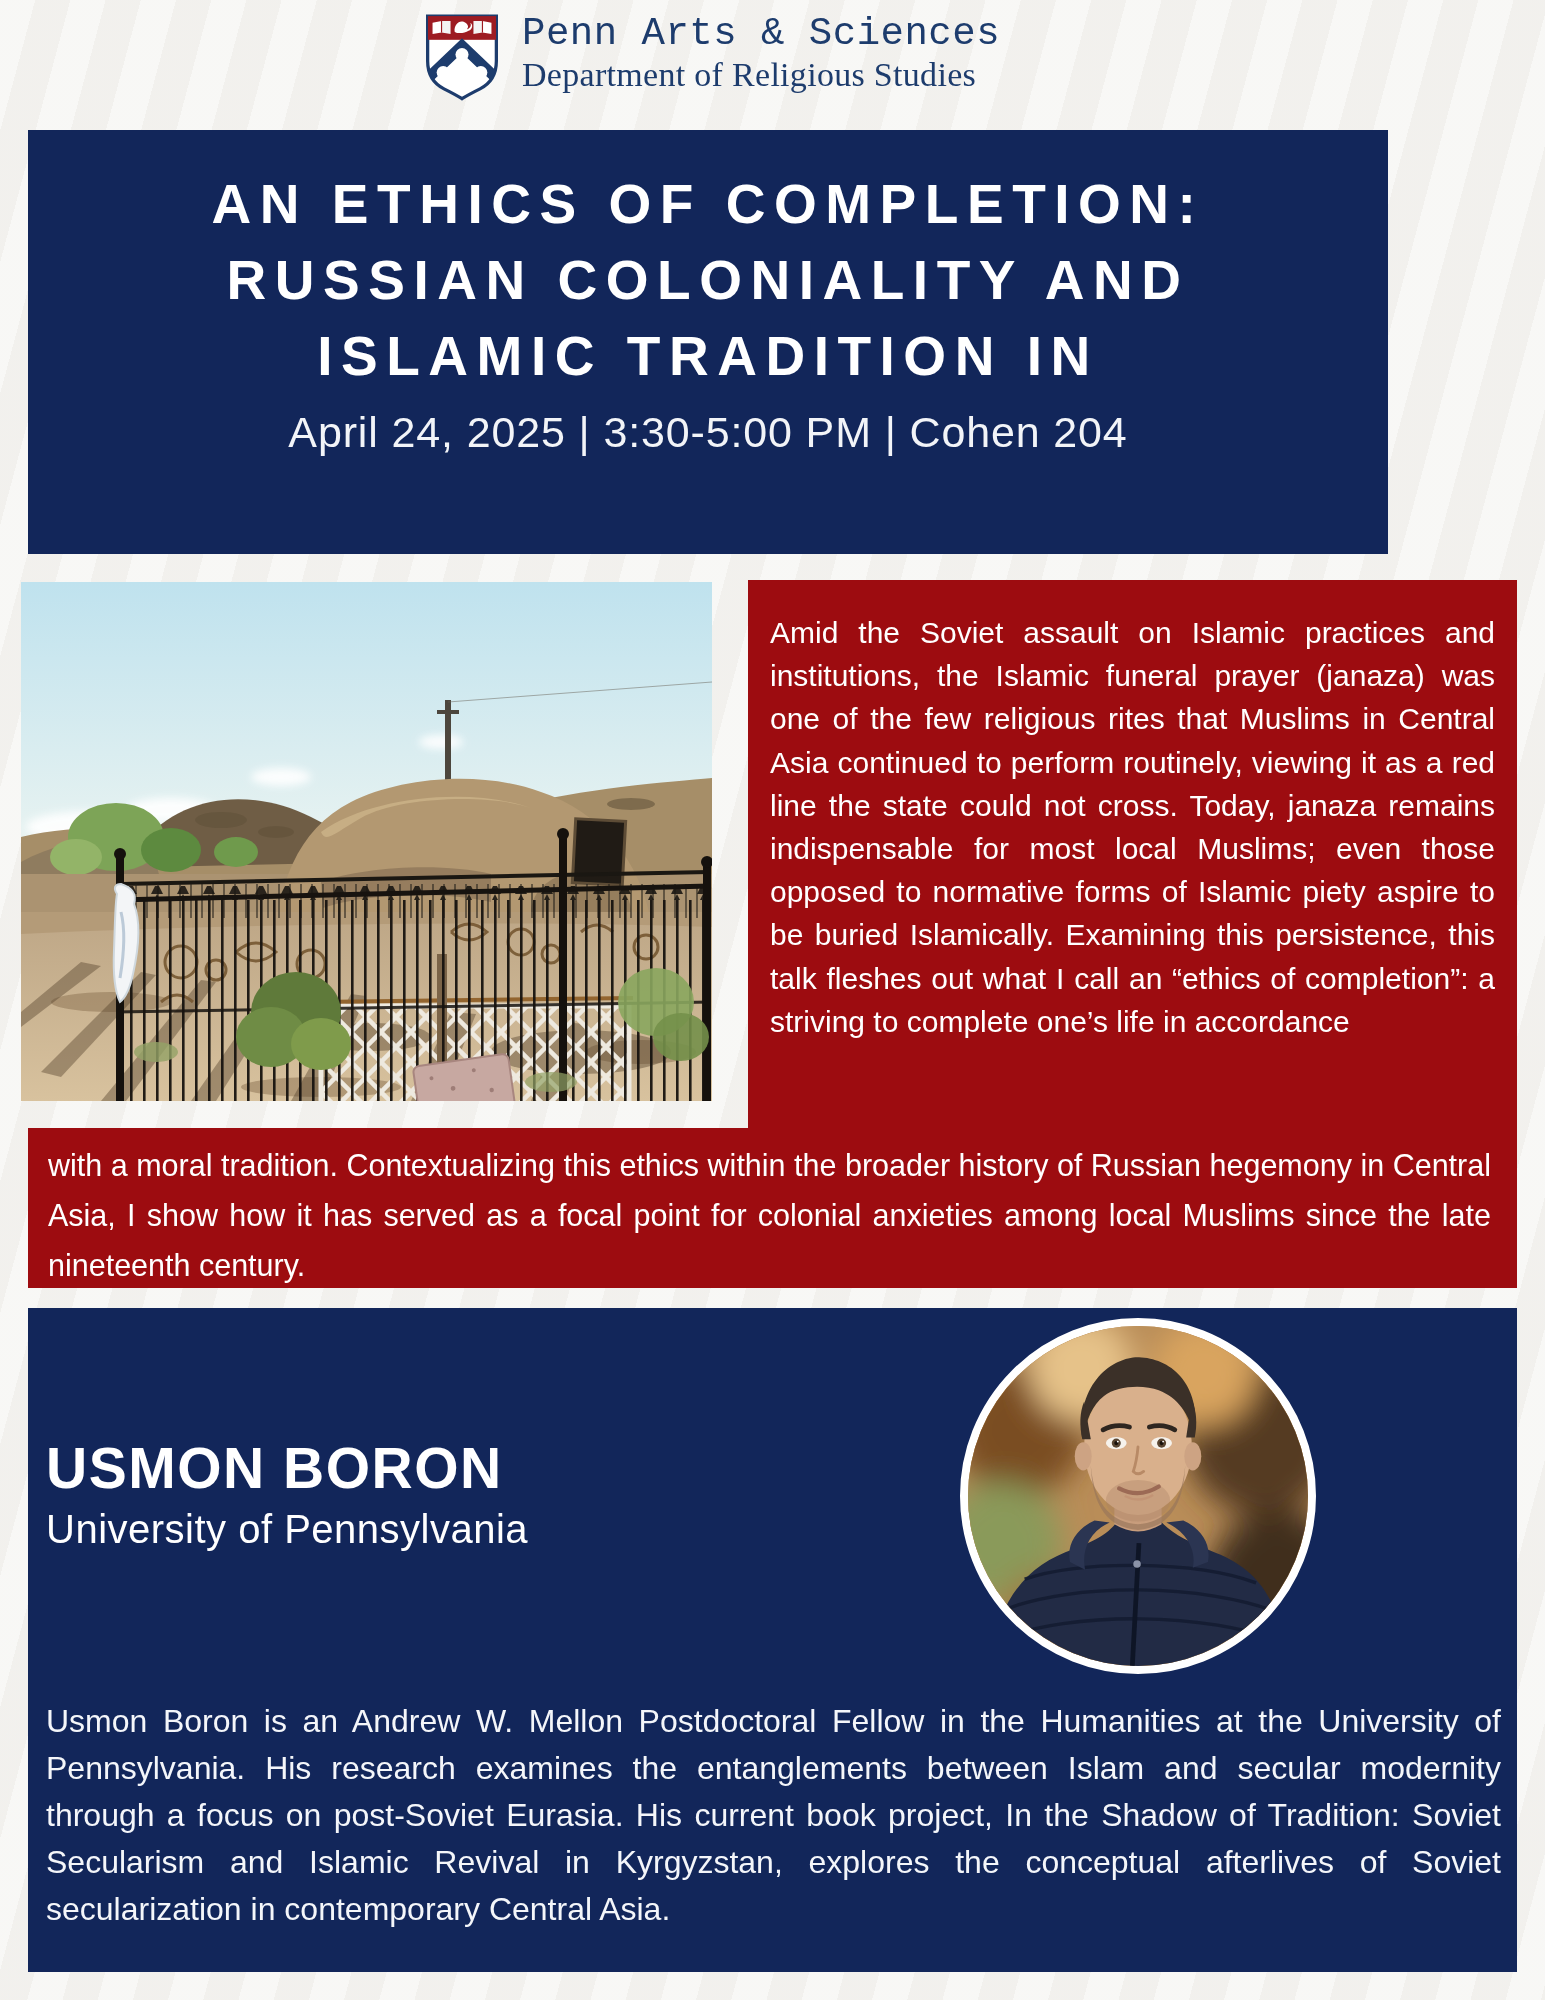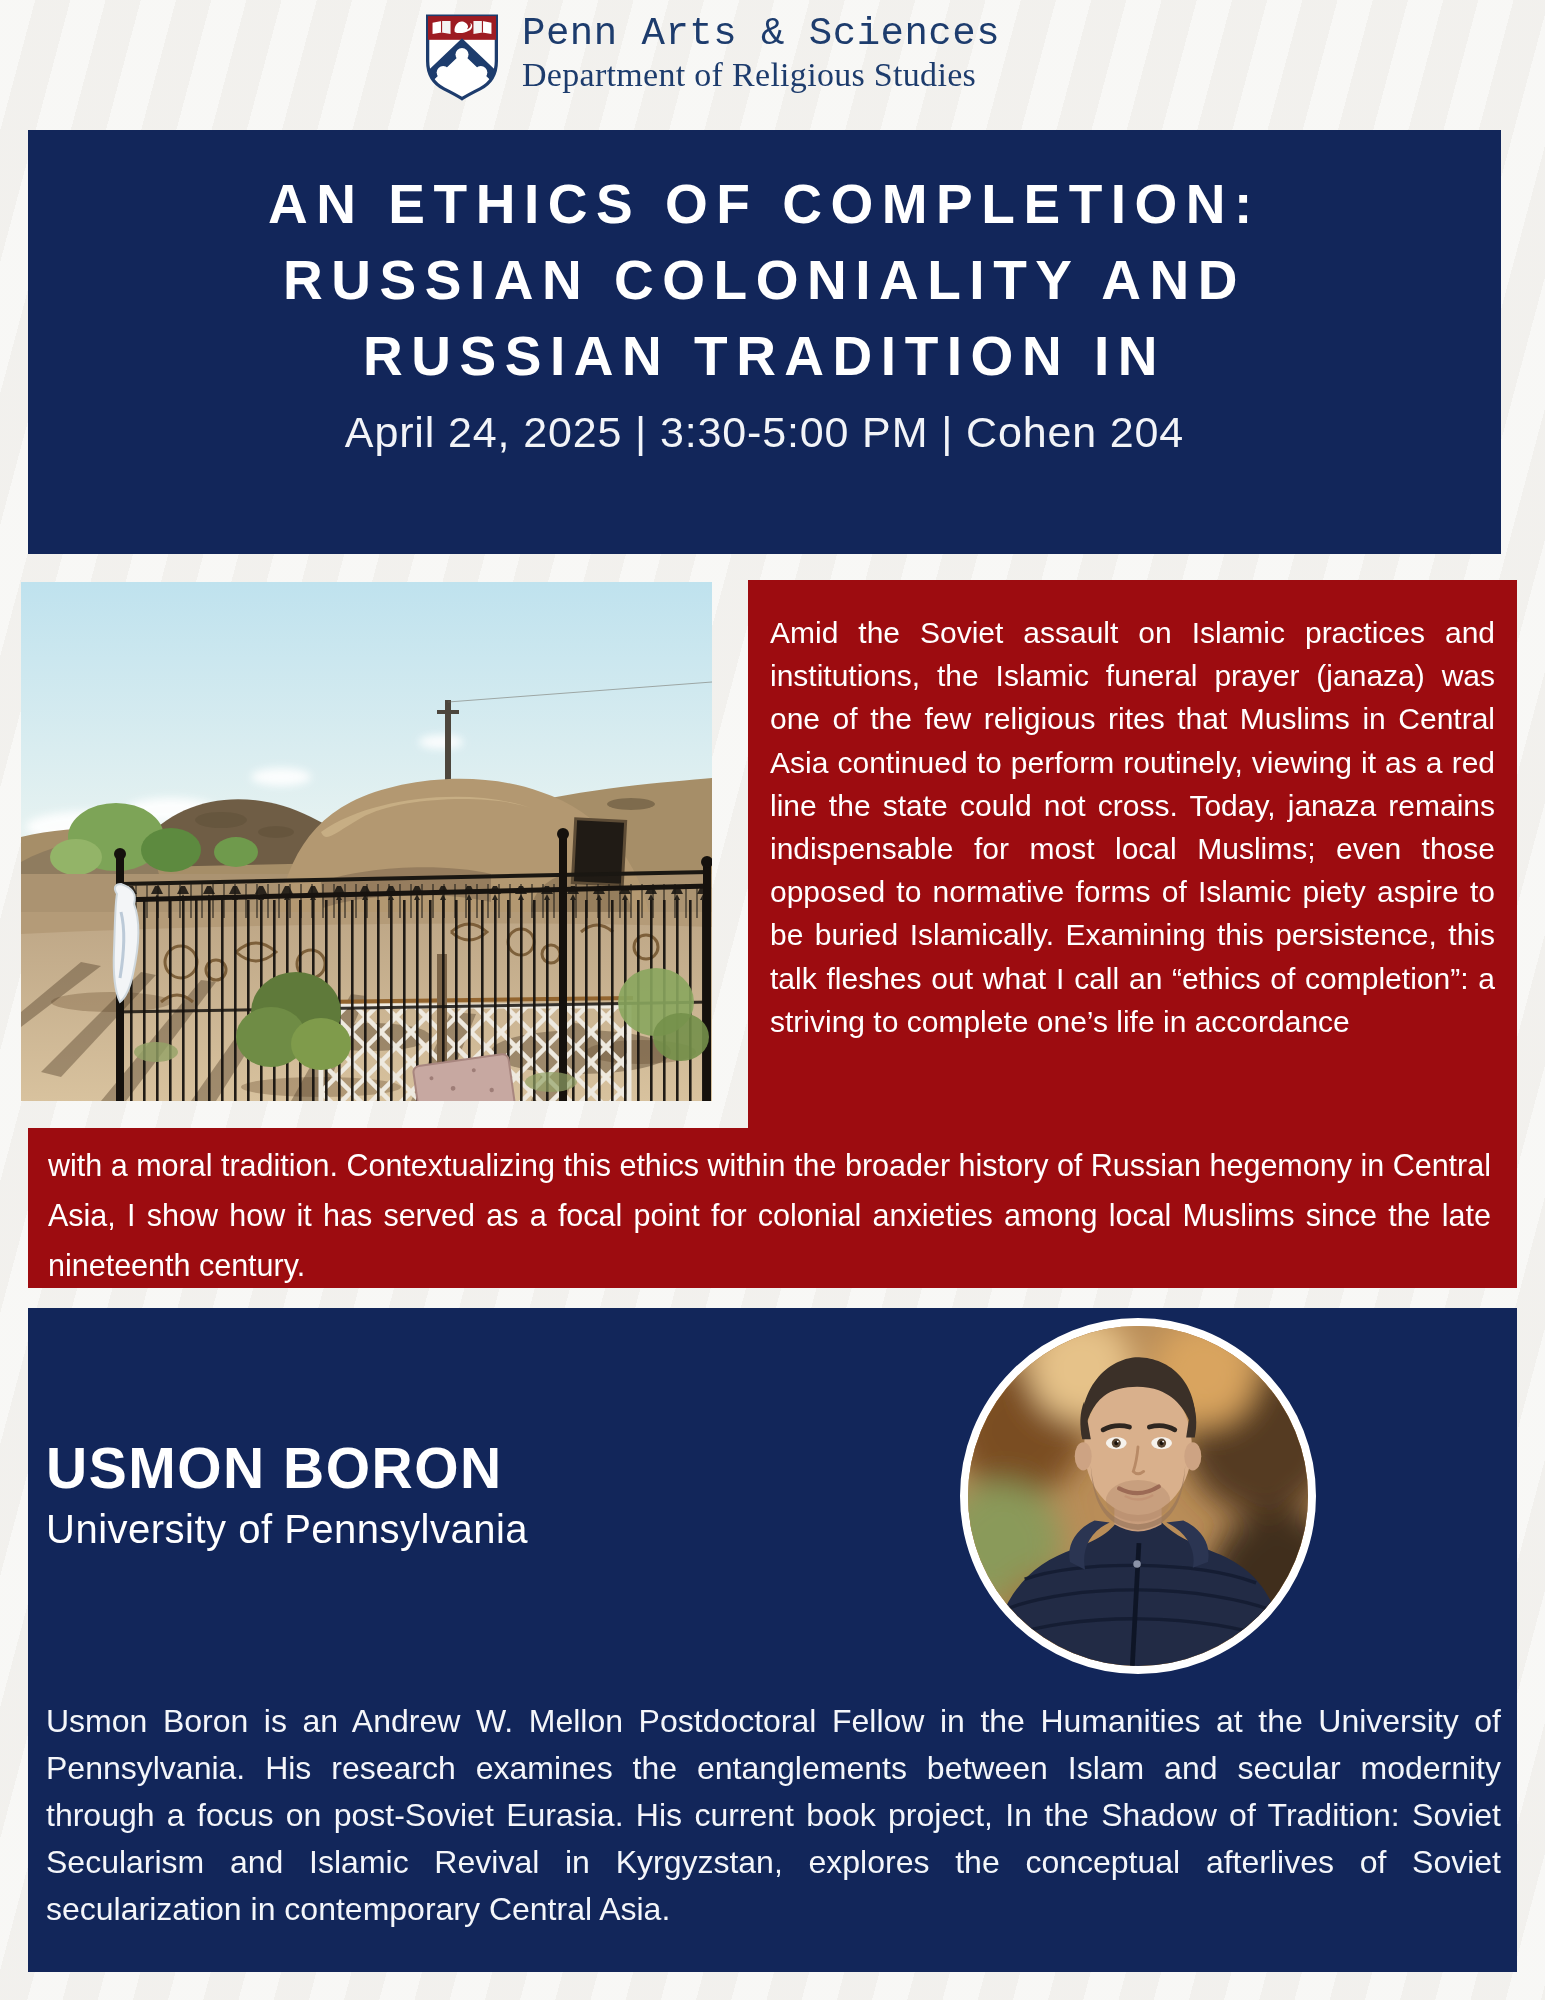--- a/index.html
+++ b/index.html
@@ -26,7 +26,7 @@
 
   
   .title-block{
-    position:absolute;left:28px;top:130px;width:1473px;height:424px;
+    position:absolute;left:28px;top:130px;width:1360px;height:424px;
     background:#12265a;color:#fff;text-align:center;padding-top:36px;
   }
   .title-line{

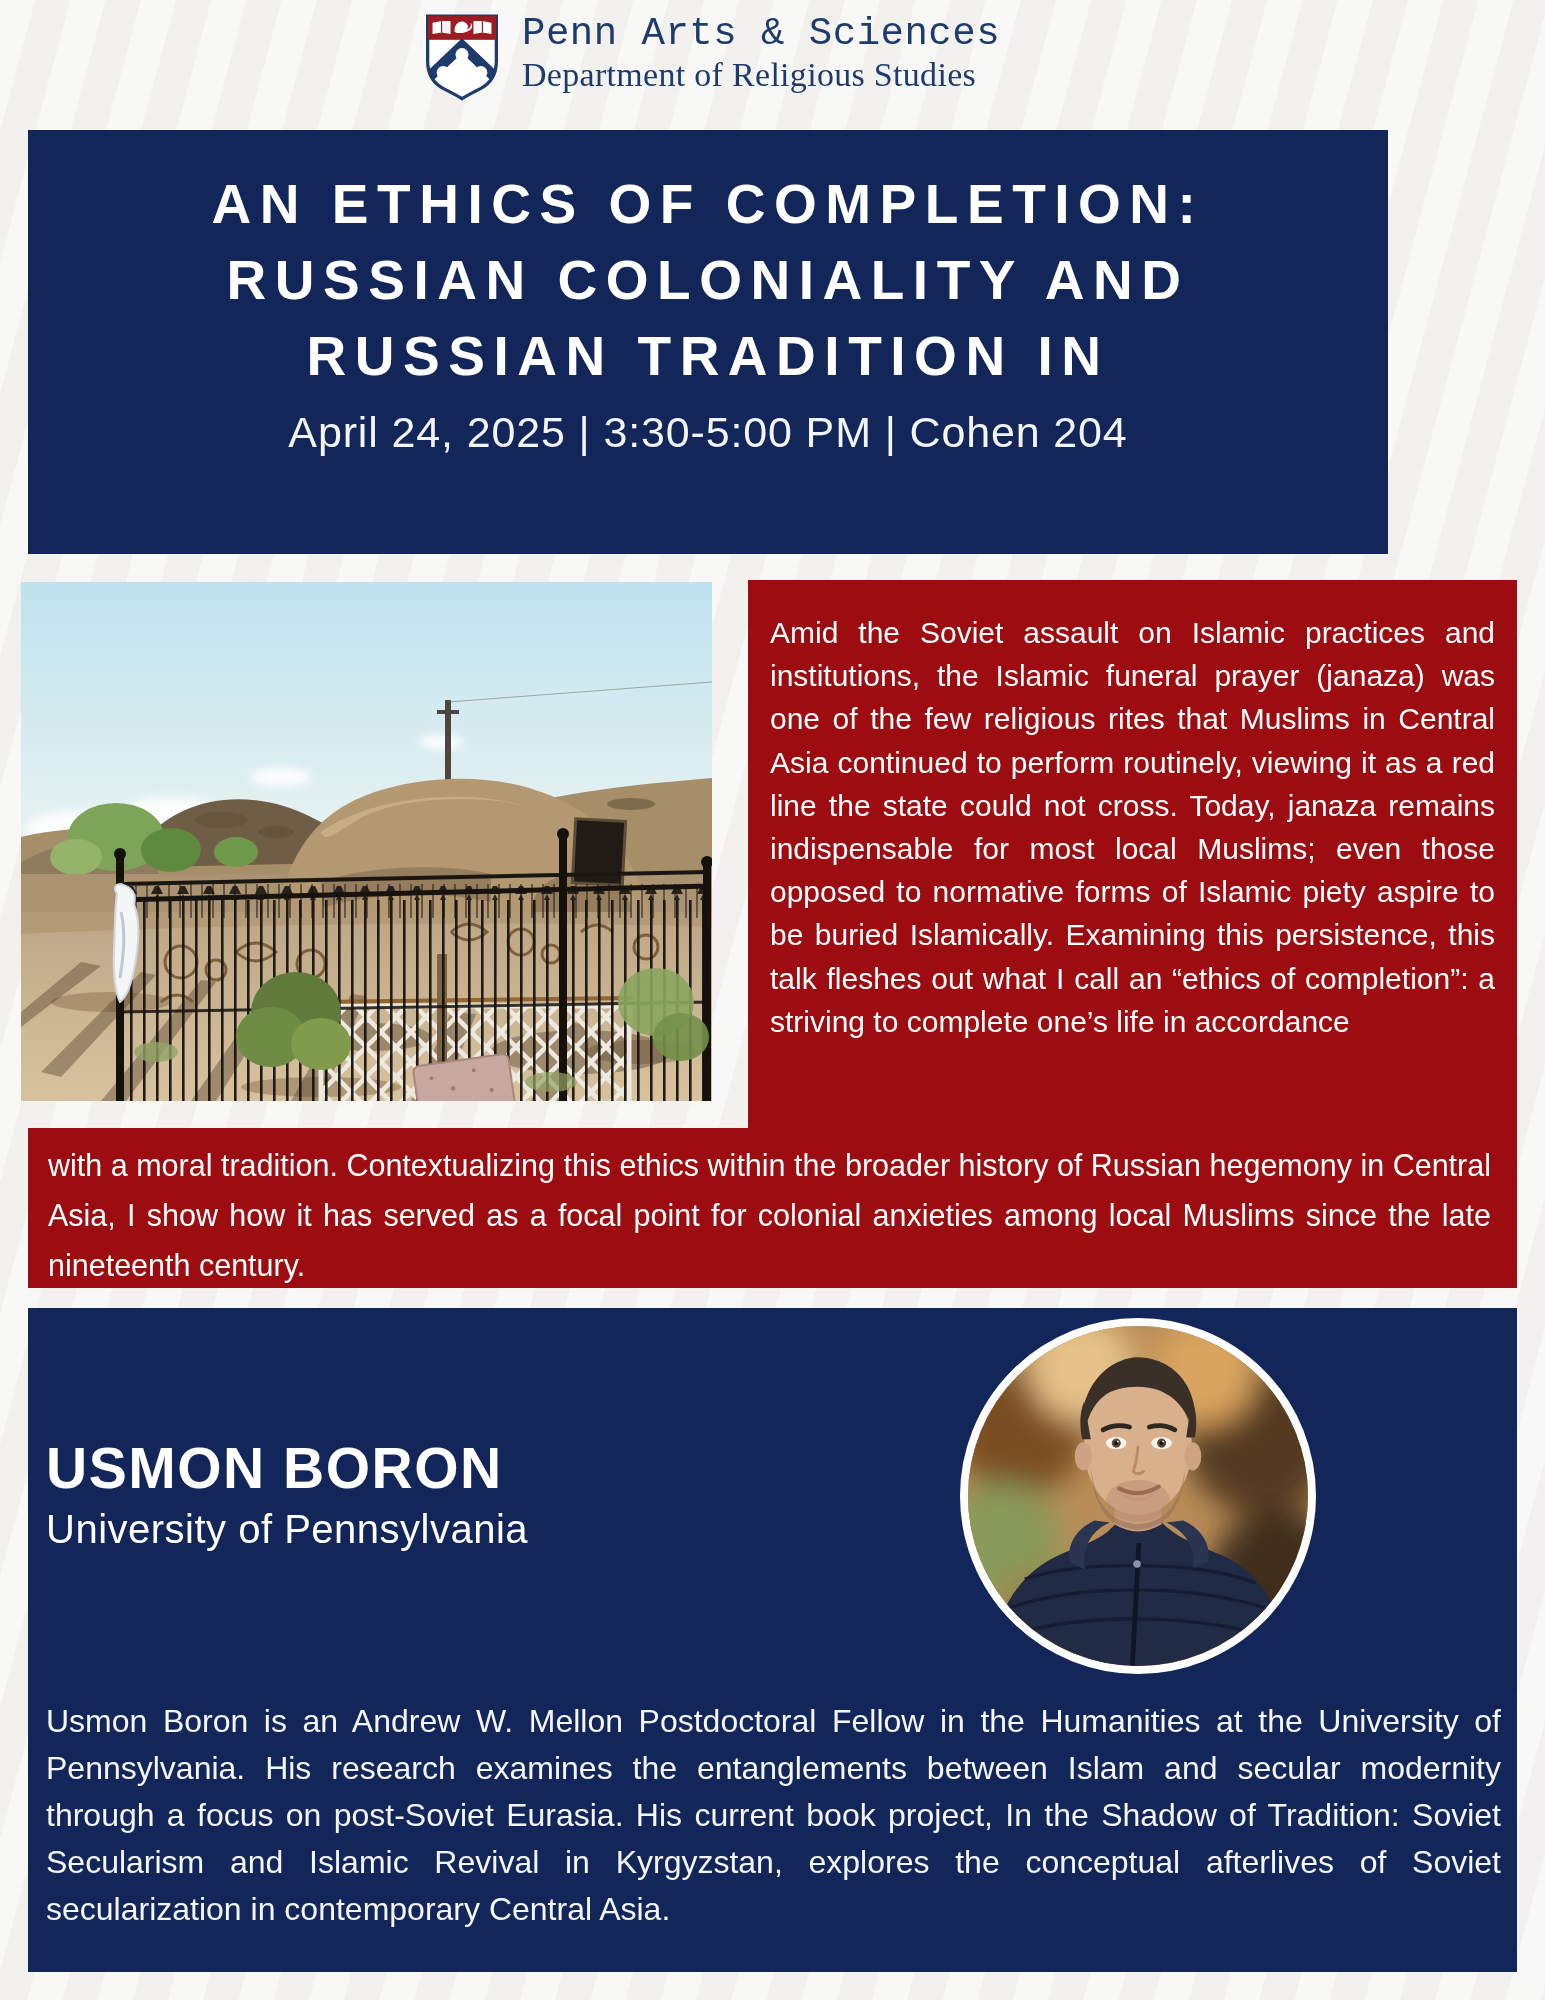--- a/index.html
+++ b/index.html
@@ -120,7 +120,7 @@
   <div class="title-block">
     <span class="title-line">AN ETHICS OF COMPLETION:</span>
     <span class="title-line">RUSSIAN COLONIALITY AND</span>
-    <span class="title-line">RUSSIAN TRADITION IN</span>
+    <span class="title-line">ISLAMIC TRADITION IN</span>
     <div class="event-details">April 24, 2025 | 3:30-5:00 PM | Cohen 204</div>
   </div>
 

